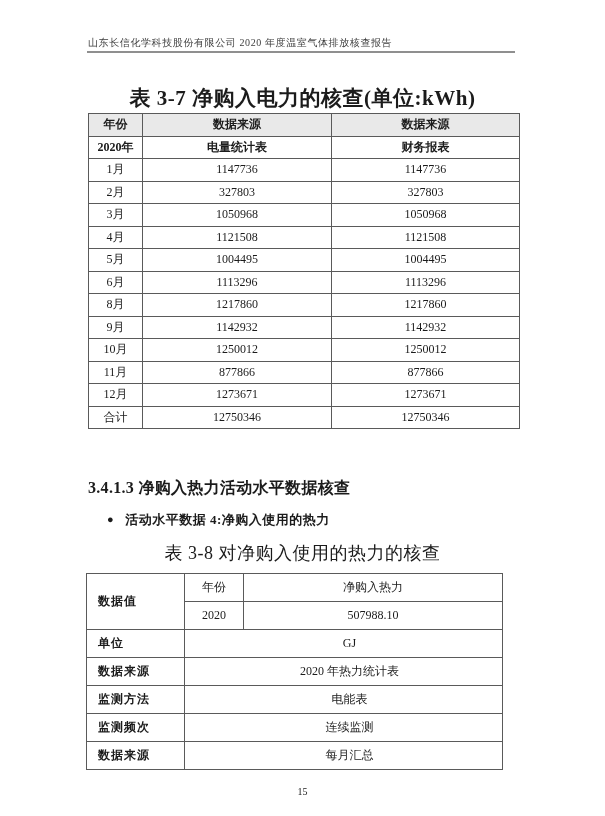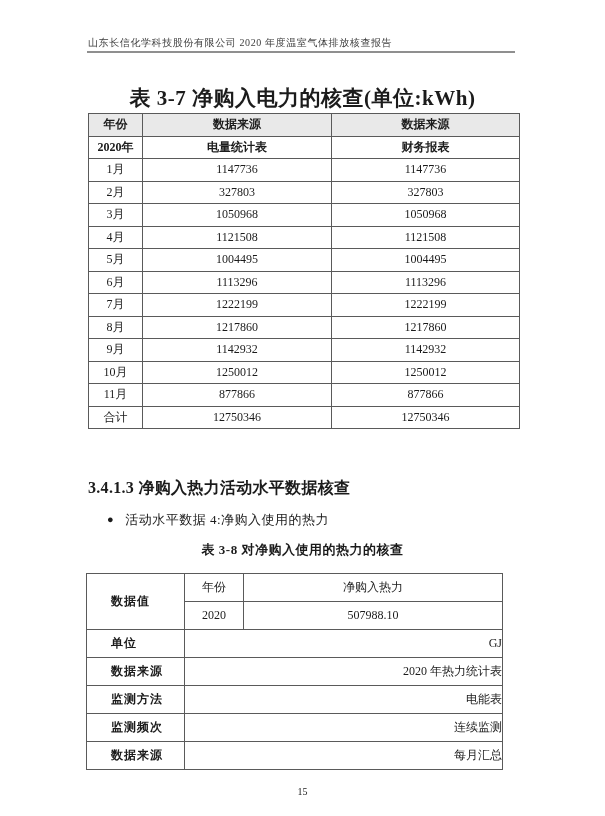--- a/index.html
+++ b/index.html
@@ -114,11 +114,6 @@
         <td>1113296</td>
       </tr>
       <tr>
-        <td>7月</td>
-        <td>1222199</td>
-        <td>1222199</td>
-      </tr>
-      <tr>
         <td>8月</td>
         <td>1217860</td>
         <td>1217860</td>

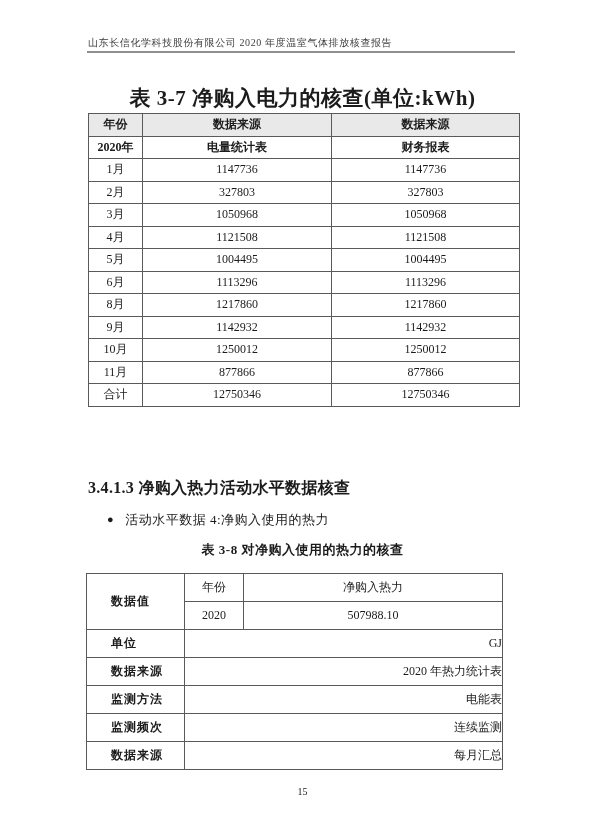--- a/index.html
+++ b/index.html
@@ -134,6 +134,11 @@
         <td>877866</td>
       </tr>
       <tr>
+        <td>12月</td>
+        <td>1273671</td>
+        <td>1273671</td>
+      </tr>
+      <tr>
         <td>合计</td>
         <td>12750346</td>
         <td>12750346</td>

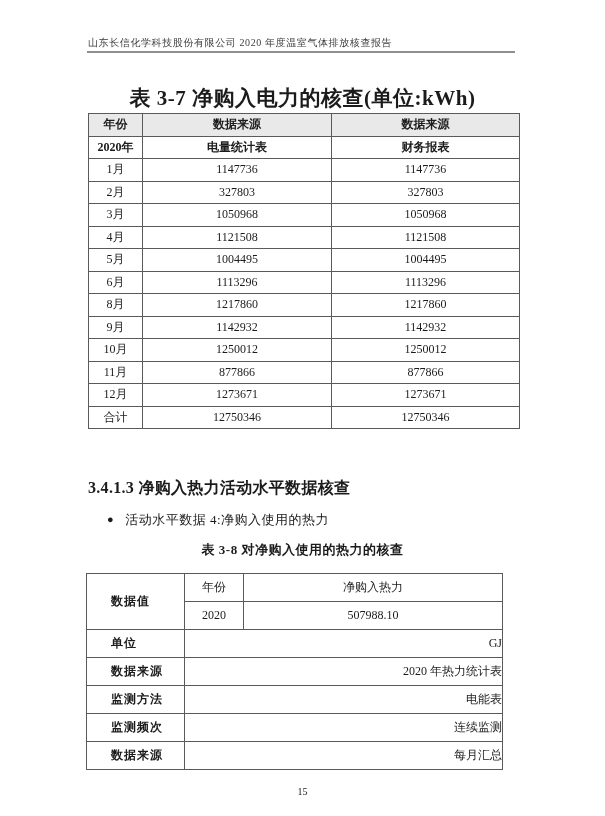--- a/index.html
+++ b/index.html
@@ -38,7 +38,7 @@
   }
   .bullet-line {
     position:absolute; top:510px; left:107px;
-    font-size:13px; font-weight:normal; letter-spacing:0.5px;
+    font-size:13px; font-weight:bold; letter-spacing:0.5px;
   }
   .bullet-dot { font-size:11px; margin-right:11px; vertical-align:1px; }
   .t38-title {

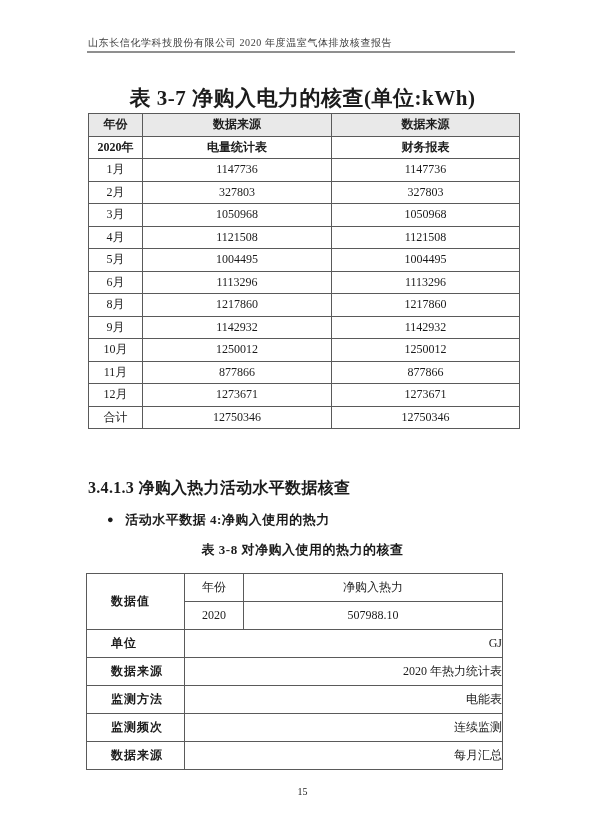--- a/index.html
+++ b/index.html
@@ -43,7 +43,7 @@
   .bullet-dot { font-size:11px; margin-right:11px; vertical-align:1px; }
   .t38-title {
     position:absolute; top:540px; left:0; width:605px; text-align:center;
-    font-size:13px; font-weight:bold; letter-spacing:0.5px;
+    font-size:18px; font-weight:normal; letter-spacing:0.5px;
   }
   .t38 { position:absolute; top:572px; left:86px; width:416px; }
   .t38 td { height:28px; font-size:12px; overflow:hidden; white-space:nowrap; }

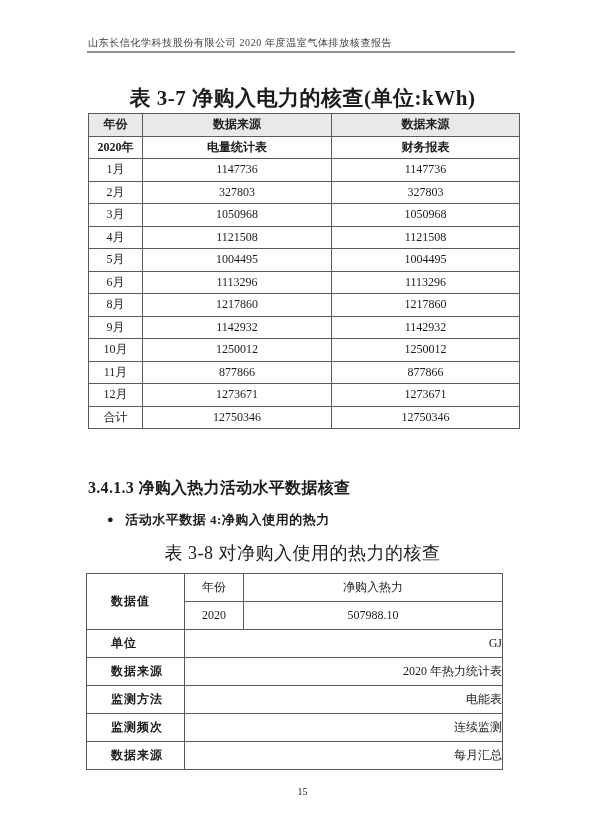--- a/index.html
+++ b/index.html
@@ -48,7 +48,7 @@
   .t38 { position:absolute; top:572px; left:86px; width:416px; }
   .t38 td { height:28px; font-size:12px; overflow:hidden; white-space:nowrap; }
   .t38 .c1 { width:98px; } .t38 .c2 { width:59px; } .t38 .c3 { width:259px; }
-  .t38 .lbl { font-weight:bold; text-align:left; padding-left:24px; letter-spacing:1px; }
+  .t38 .lbl { font-weight:bold; text-align:left; padding-left:11px; letter-spacing:1px; }
   .t38 .ctr { text-align:center; }
   .t38 .val { text-align:right; padding-left:12px; }
   .page-num {

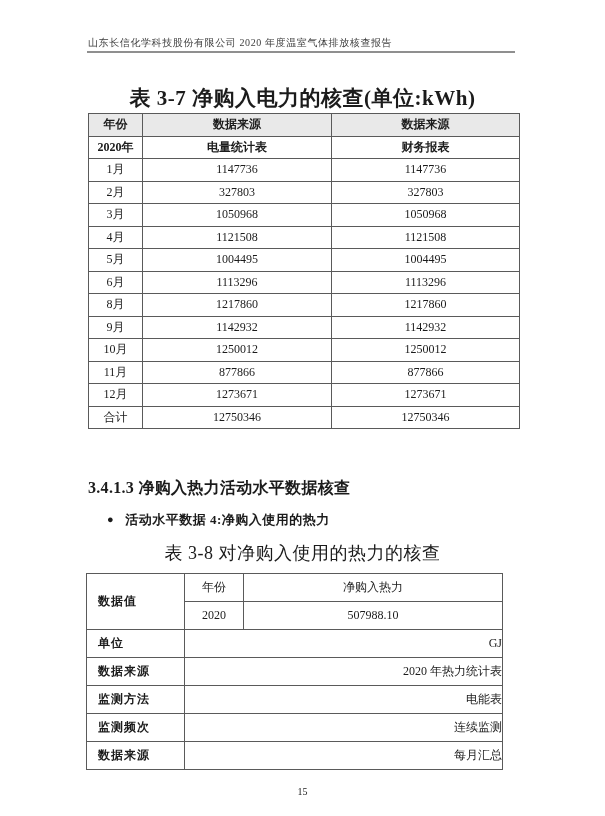--- a/index.html
+++ b/index.html
@@ -50,7 +50,7 @@
   .t38 .c1 { width:98px; } .t38 .c2 { width:59px; } .t38 .c3 { width:259px; }
   .t38 .lbl { font-weight:bold; text-align:left; padding-left:11px; letter-spacing:1px; }
   .t38 .ctr { text-align:center; }
-  .t38 .val { text-align:right; padding-left:12px; }
+  .t38 .val { text-align:center; padding-left:12px; }
   .page-num {
     position:absolute; top:785px; left:0; width:605px; text-align:center;
     font-size:10px;

